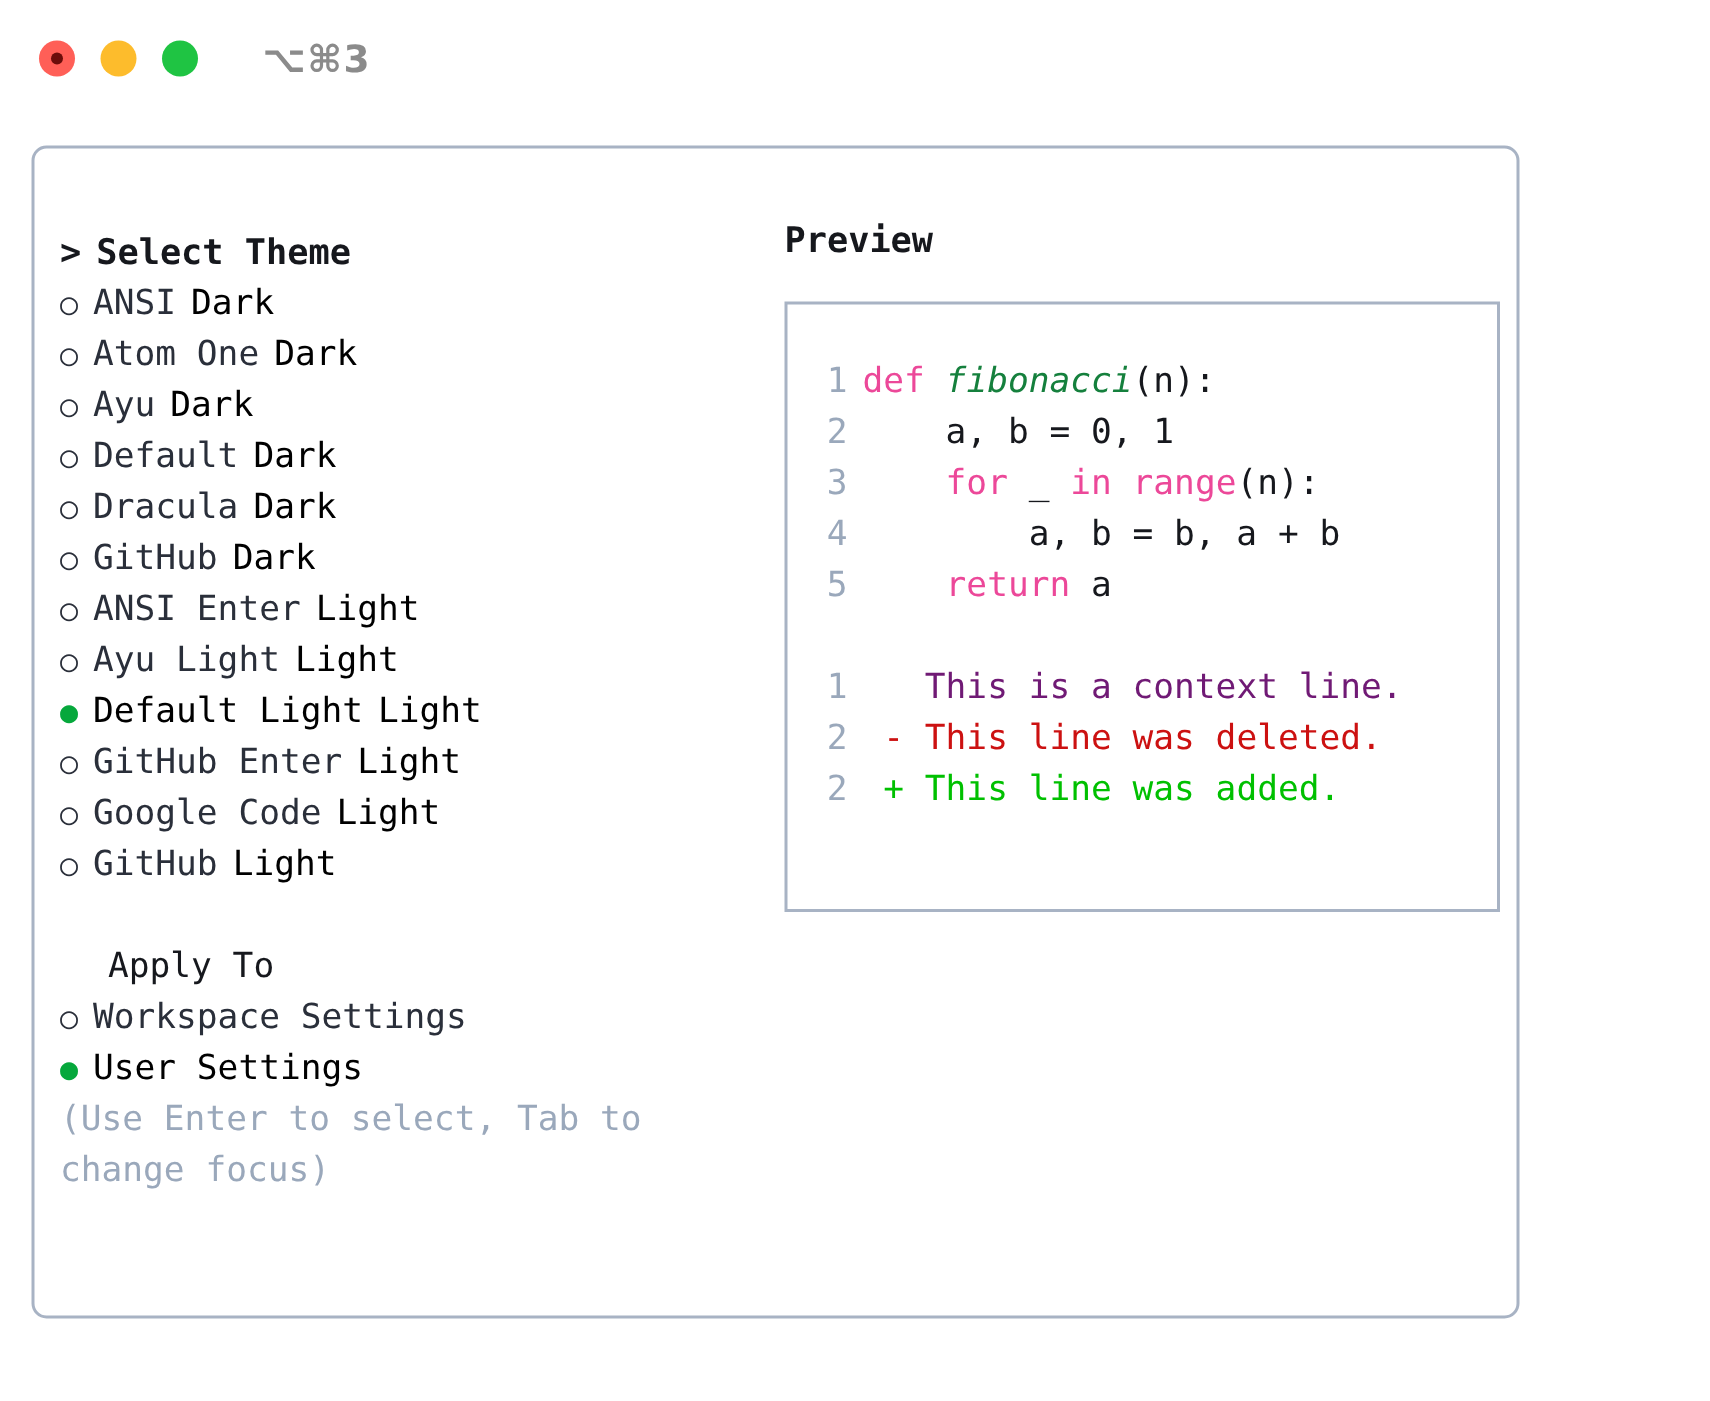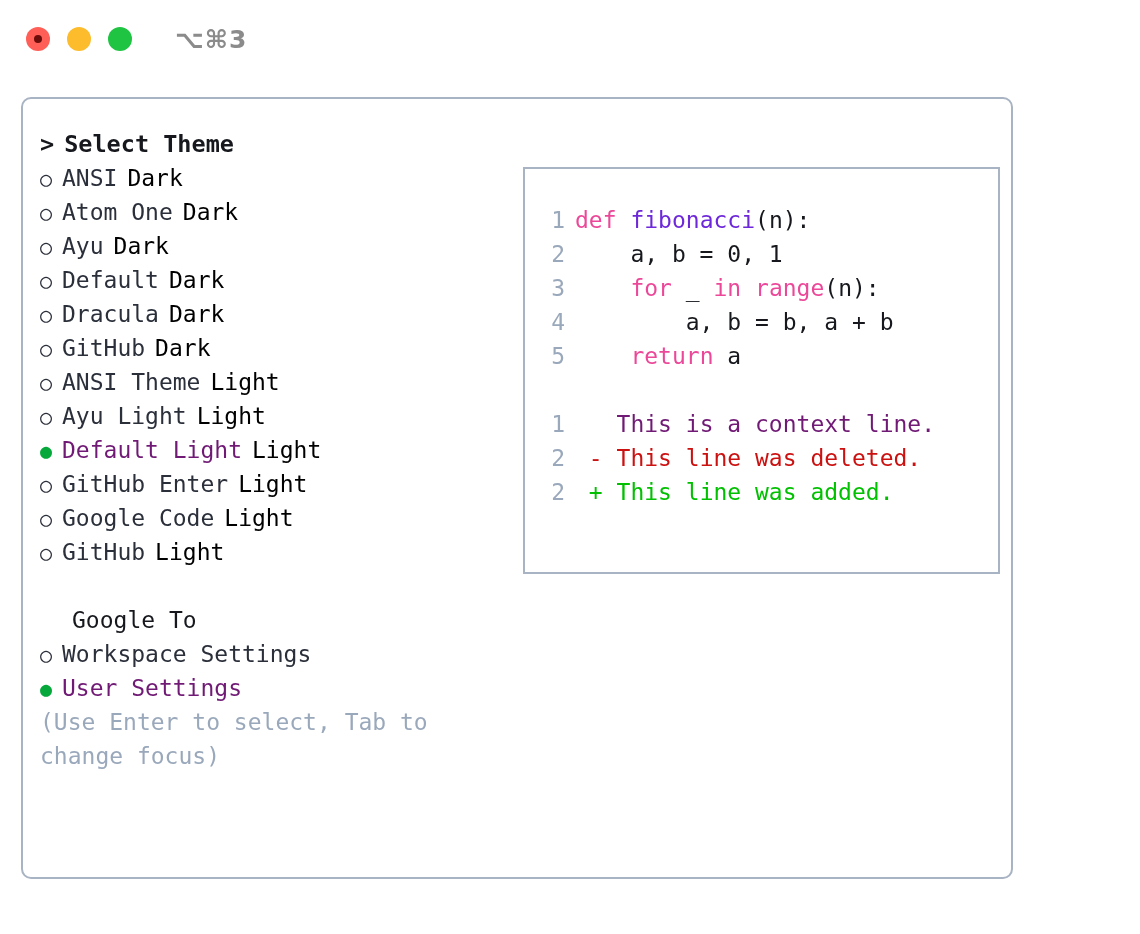--- a/index.html
+++ b/index.html
@@ -87,7 +87,7 @@
   .left-col {
     position: absolute;
     left: 17px;
-    top: 28px;
+    top: 52px;
     width: 450px;
   }
   .row {

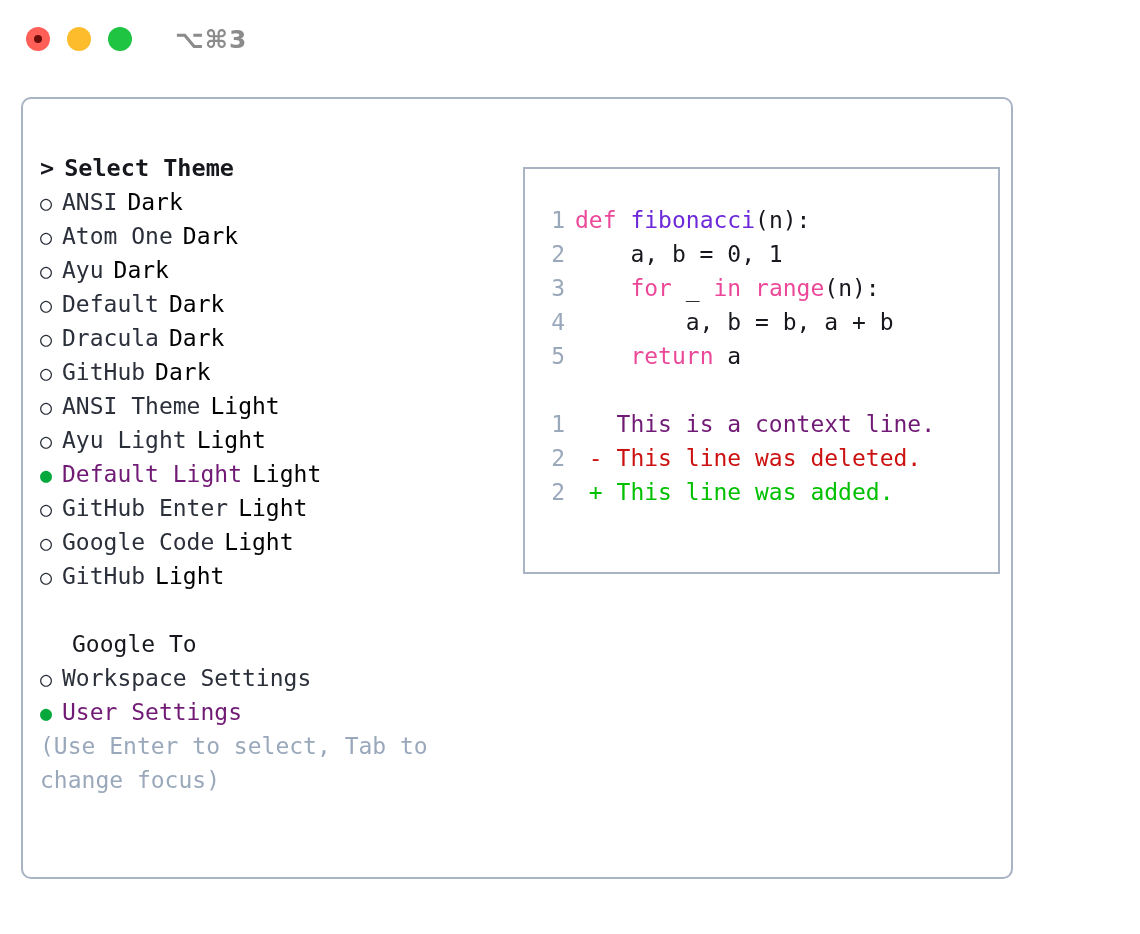--- a/index.html
+++ b/index.html
@@ -224,6 +224,7 @@
     </div>
 
     <div class="right-col">
+      <div class="preview-title">Preview</div>
       <div class="preview-box">
         <div id="code-block">
             <div class="code-line"><span class="ln">1</span><span class="kw">def</span><span class="plain"> </span><span class="fn">fibonacci</span><span class="plain">(n):</span></div>

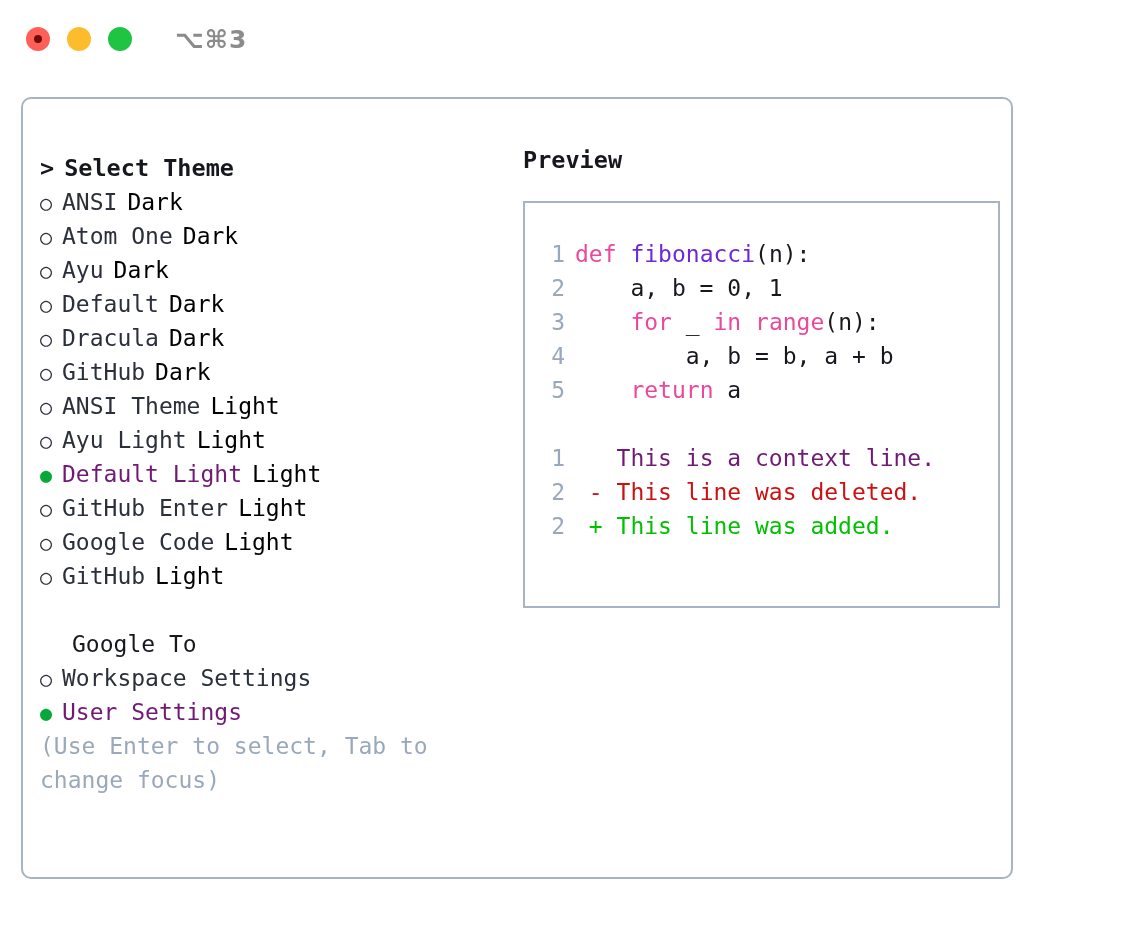--- a/index.html
+++ b/index.html
@@ -170,7 +170,7 @@
     margin-right: 10px;
   }
   .kw      { color: #ec4899; margin-top: 44px; }
-  .fn      { color: #6d28d9; }
+  .fn      { color: #15803d; font-style: italic; }
   .plain   { color: #16181d; }
   .ctx     { color: #701a75; }
   .del     { color: #cc1111; }

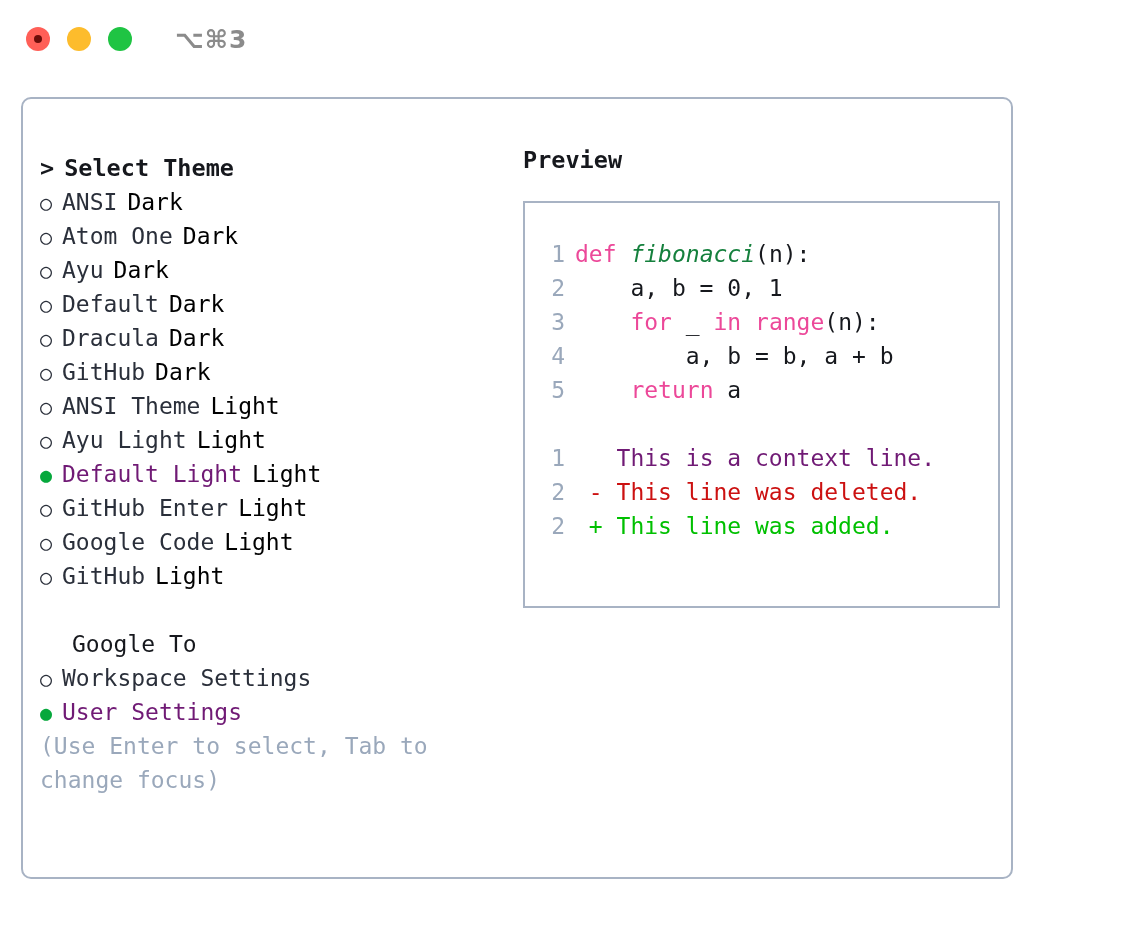--- a/index.html
+++ b/index.html
@@ -204,7 +204,7 @@
           <div class="row"><span class="bullet bullet-off">○</span><span class="name">Default</span><span class="tag">Dark</span></div>
           <div class="row"><span class="bullet bullet-off">○</span><span class="name">Dracula</span><span class="tag">Dark</span></div>
           <div class="row"><span class="bullet bullet-off">○</span><span class="name">GitHub</span><span class="tag">Dark</span></div>
-          <div class="row"><span class="bullet bullet-off">○</span><span class="name">ANSI Theme</span><span class="tag">Light</span></div>
+          <div class="row"><span class="bullet bullet-off">○</span><span class="name">ANSI Enter</span><span class="tag">Light</span></div>
           <div class="row"><span class="bullet bullet-off">○</span><span class="name">Ayu Light</span><span class="tag">Light</span></div>
           <div class="row"><span class="bullet bullet-on">●</span><span class="name-sel">Default Light</span><span class="tag">Light</span></div>
           <div class="row"><span class="bullet bullet-off">○</span><span class="name">GitHub Enter</span><span class="tag">Light</span></div>

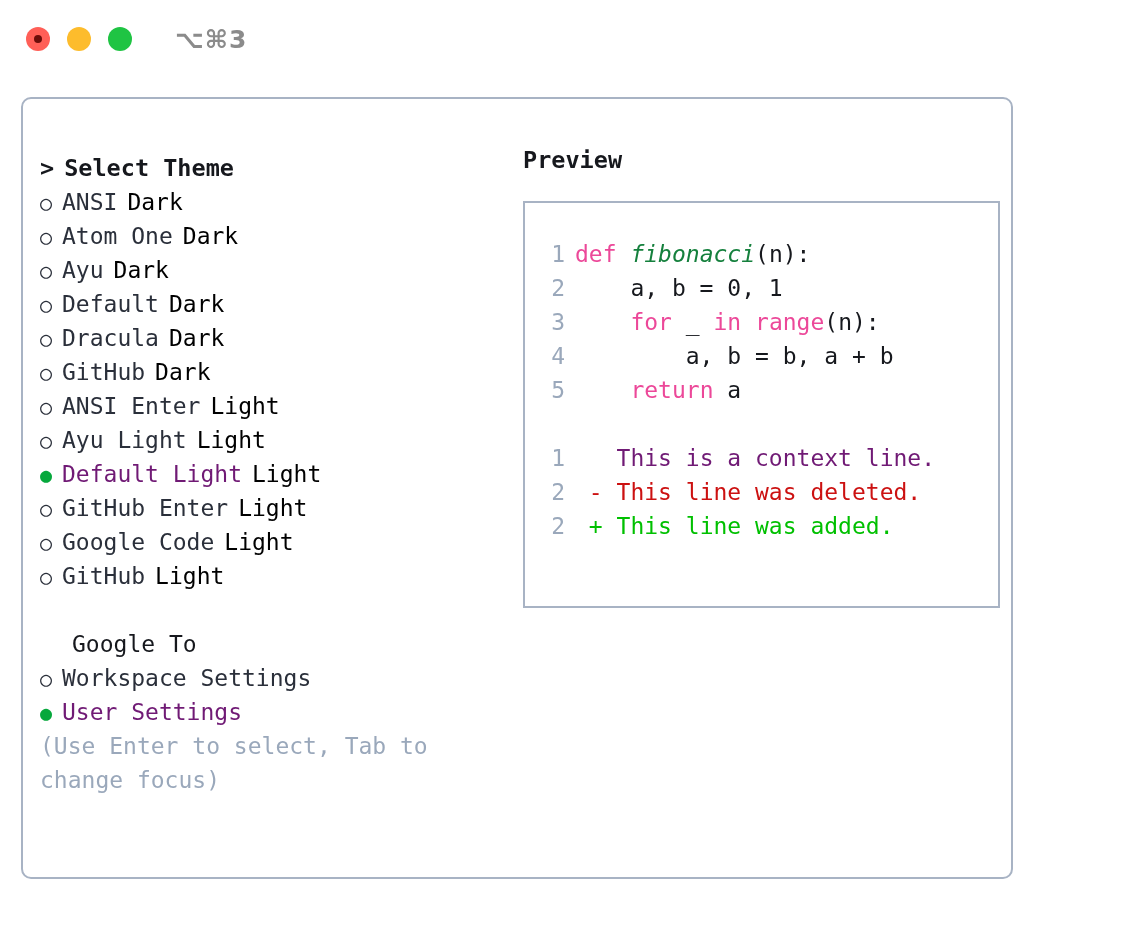--- a/index.html
+++ b/index.html
@@ -115,7 +115,7 @@
   .bullet-on  { color: #06a83c; }
 
   .name        { color: #2a2f3a; }
-  .name-sel    { color: #701a75; text-align: center; }
+  .name-sel    { color: #000000; text-align: center; }
   .tag         { color: #000000; margin-left: 10px; }
 
   .spacer-row { height: 34px; }

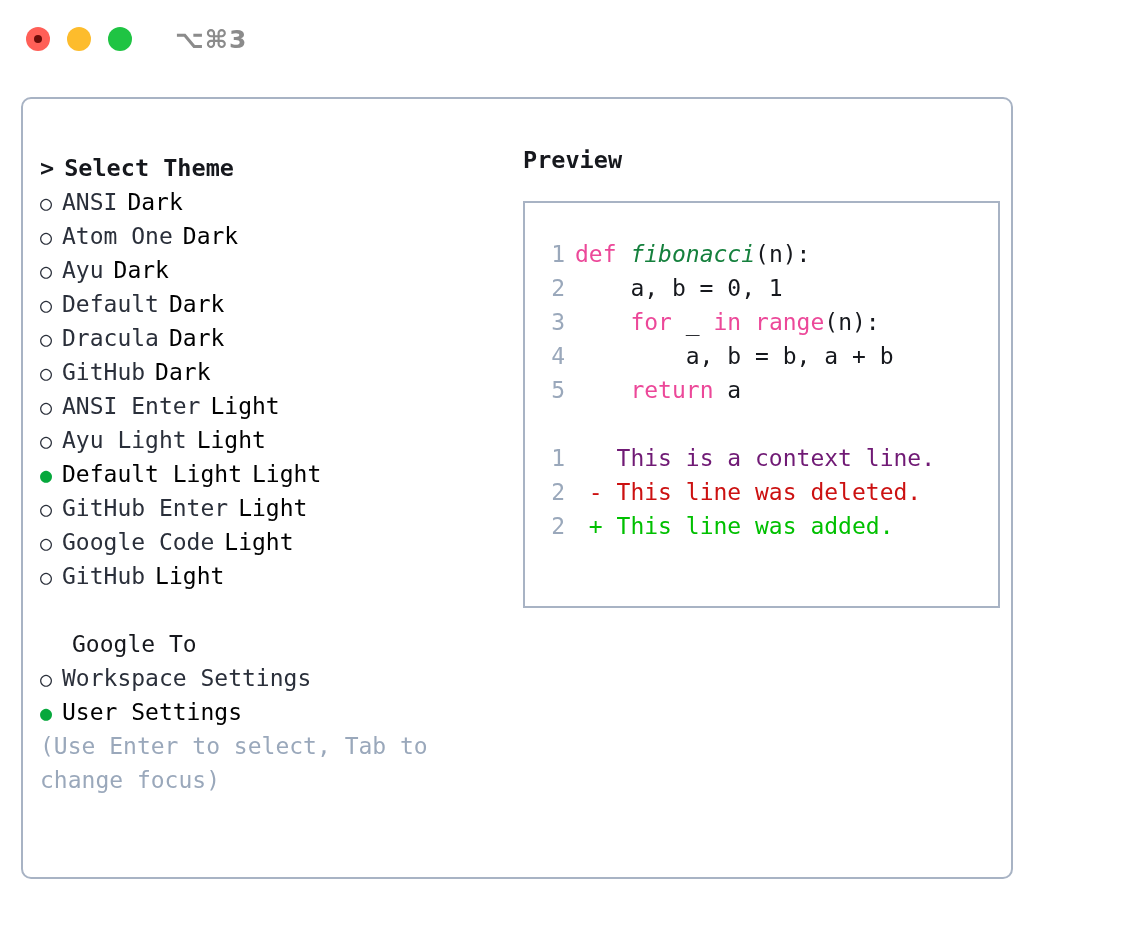--- a/index.html
+++ b/index.html
@@ -214,7 +214,7 @@
 
       <div class="spacer-row"></div>
 
-      <div class="row section-label">Google To</div>
+      <div class="row section-label">Apply To</div>
       <div id="apply-list">
           <div class="row"><span class="bullet bullet-off">○</span><span class="name">Workspace Settings</span></div>
           <div class="row"><span class="bullet bullet-on">●</span><span class="name-sel">User Settings</span></div>

